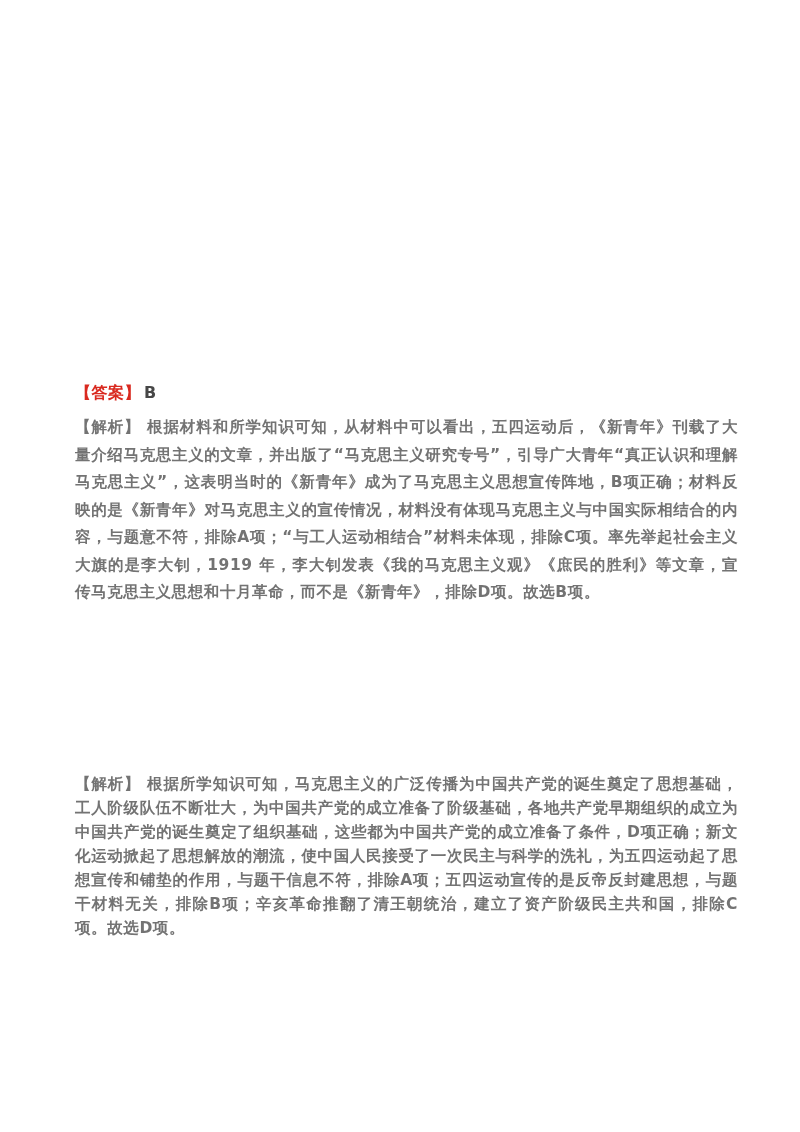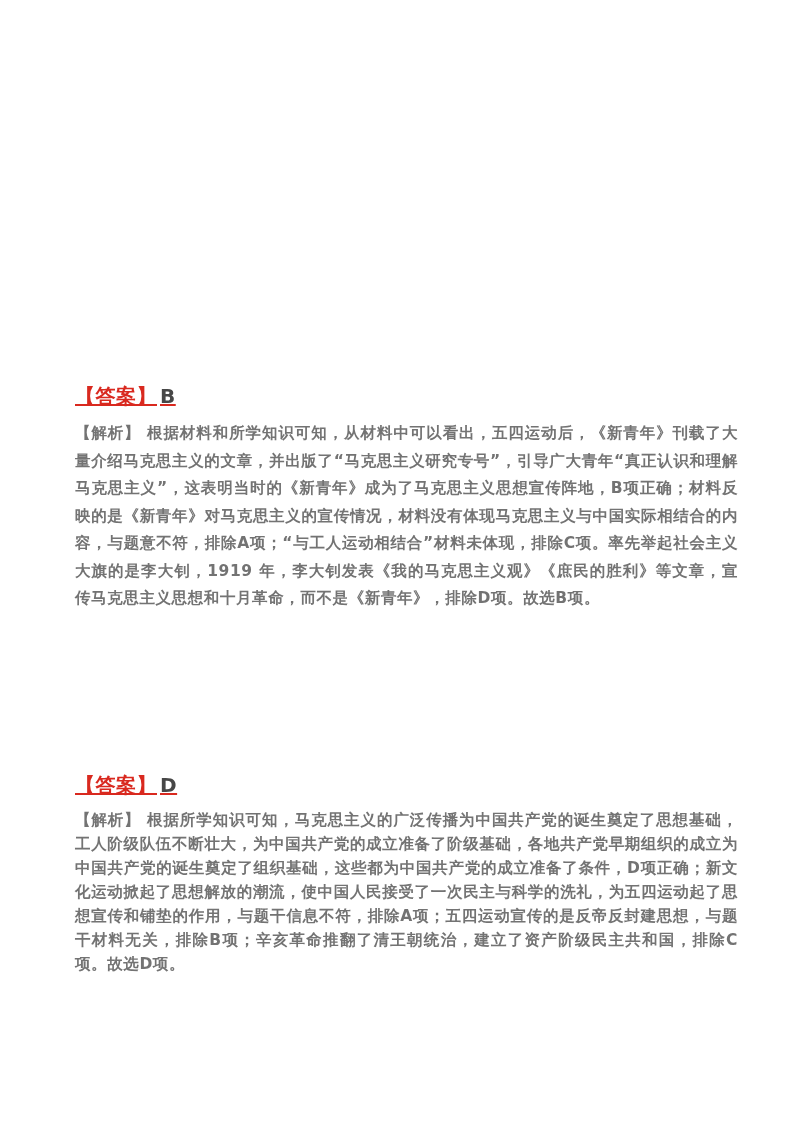--- a/index.html
+++ b/index.html
@@ -23,12 +23,11 @@
   .block-1 { top: 383px; }
   .block-2 { top: 772px; }
   .answer-line {
-    font-size: 20px;
+    font-size: 16px;
     font-weight: bold;
     color: #d9291f;
     letter-spacing: 0.5px;
     white-space: nowrap;
-    text-decoration: underline;
   }
   .answer-letter {
     color: #474747;

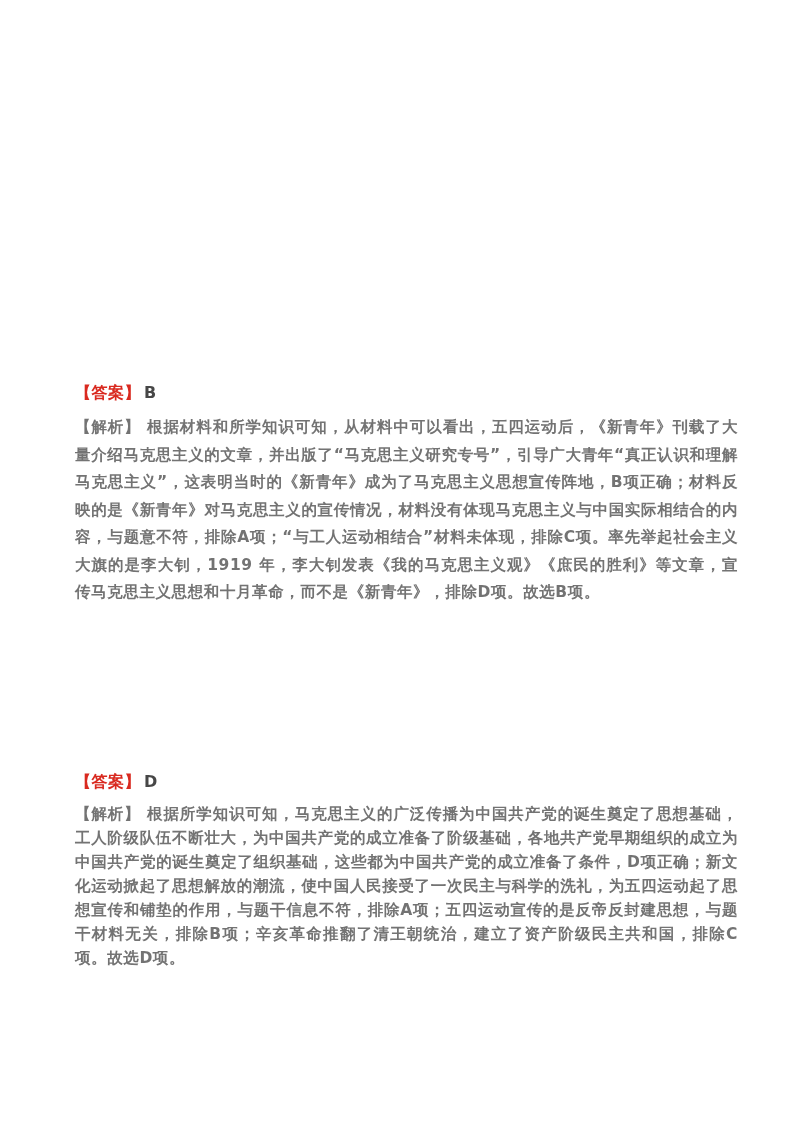--- a/index.html
+++ b/index.html
@@ -61,9 +61,6 @@
   </section>
 
   <section class="answer-block block-2">
-    <div class="answer-line">
-      <span>【答案】</span><span class="answer-letter">D</span>
-    </div>
     <p class="analysis-text">【解析】 根据所学知识可知，马克思主义的广泛传播为中国共产党的诞生奠定了思想基础，工人阶级队伍不断壮大，为中国共产党的成立准备了阶级基础，各地共产党早期组织的成立为中国共产党的诞生奠定了组织基础，这些都为中国共产党的成立准备了条件，D项正确；新文化运动掀起了思想解放的潮流，使中国人民接受了一次民主与科学的洗礼，为五四运动起了思想宣传和铺垫的作用，与题干信息不符，排除A项；五四运动宣传的是反帝反封建思想，与题干材料无关，排除B项；辛亥革命推翻了清王朝统治，建立了资产阶级民主共和国，排除C项。故选D项。</p>
   </section>
 

